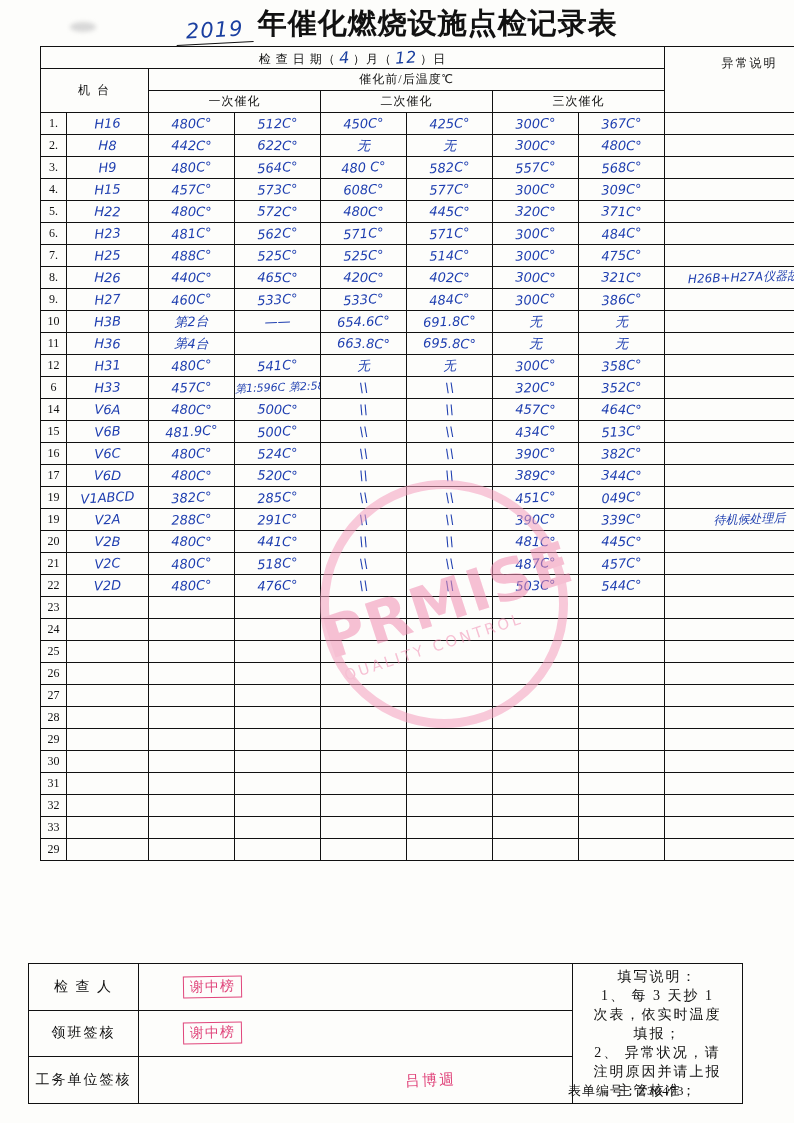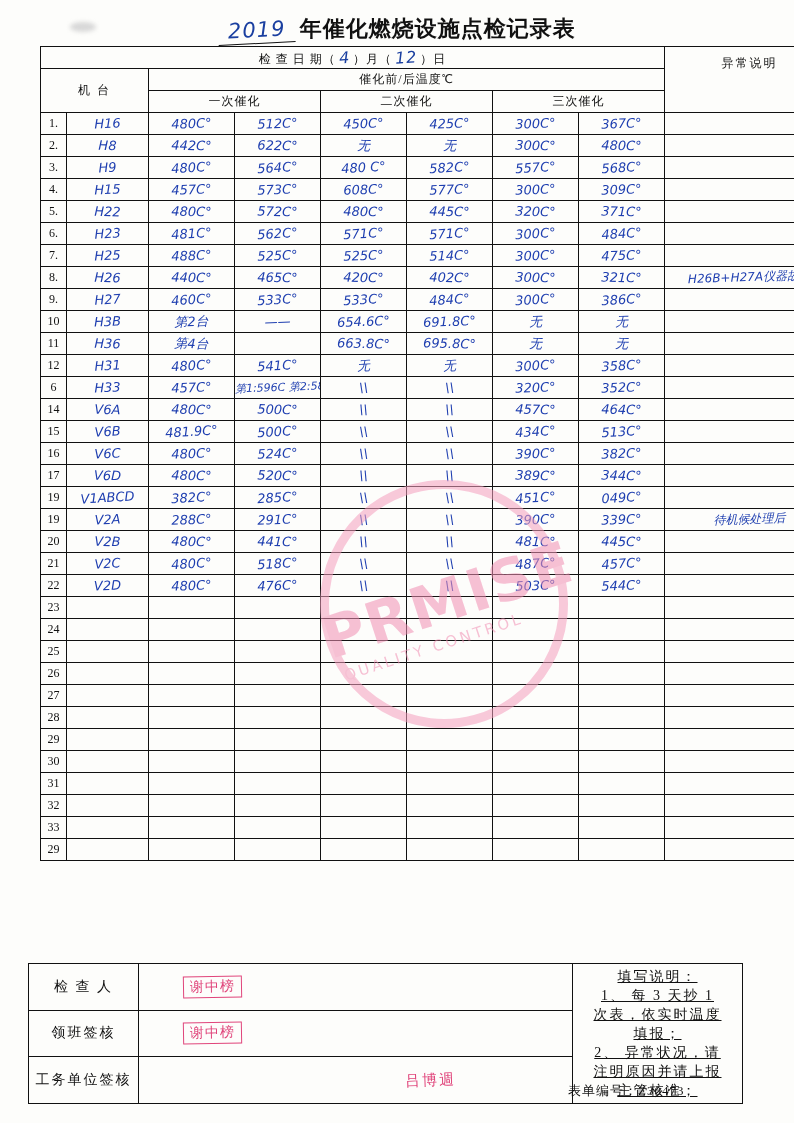--- a/index.html
+++ b/index.html
@@ -32,7 +32,7 @@
     letter-spacing:1px;
   }
   .title-text{
-    font-size:22px;
+    font-size:29px;
     font-weight:bold;
     letter-spacing:1px;
     font-family:"Liberation Serif", serif;

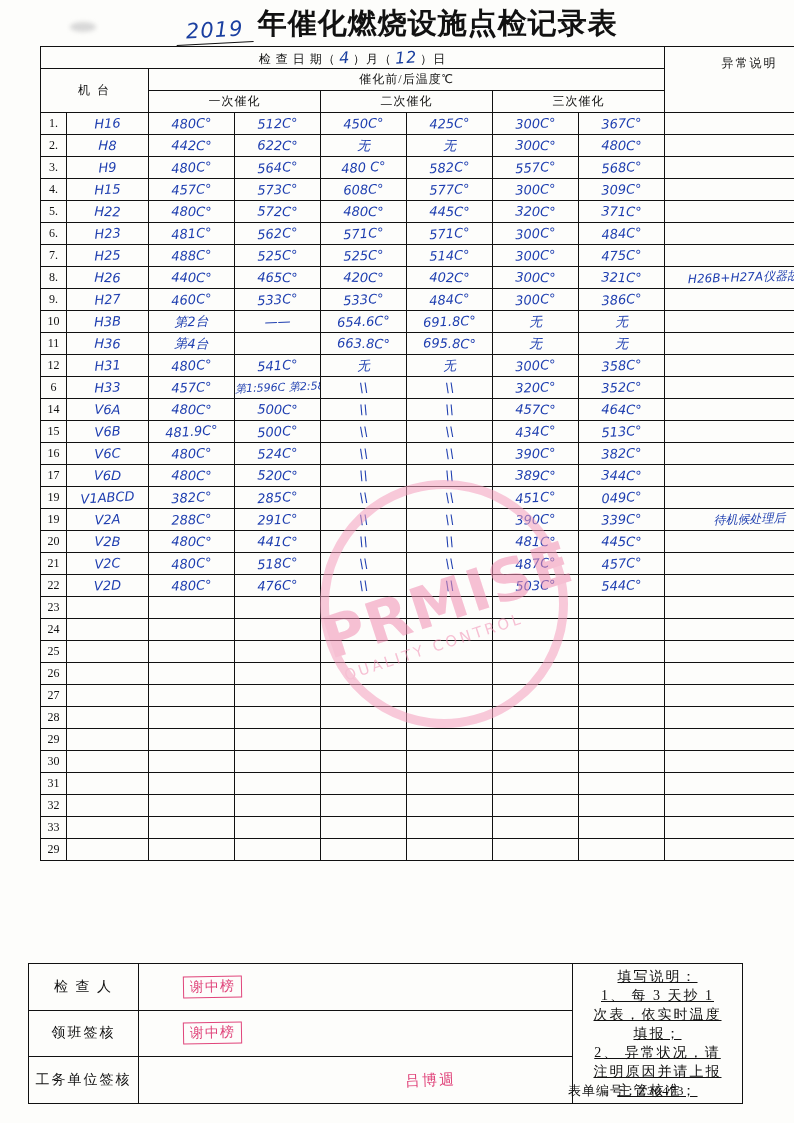--- a/index.html
+++ b/index.html
@@ -132,7 +132,6 @@
     padding:3px 19px;
     letter-spacing:0px;
     vertical-align:top;
-    text-decoration:underline;
   }
   .stamp{
     display:inline-block;

